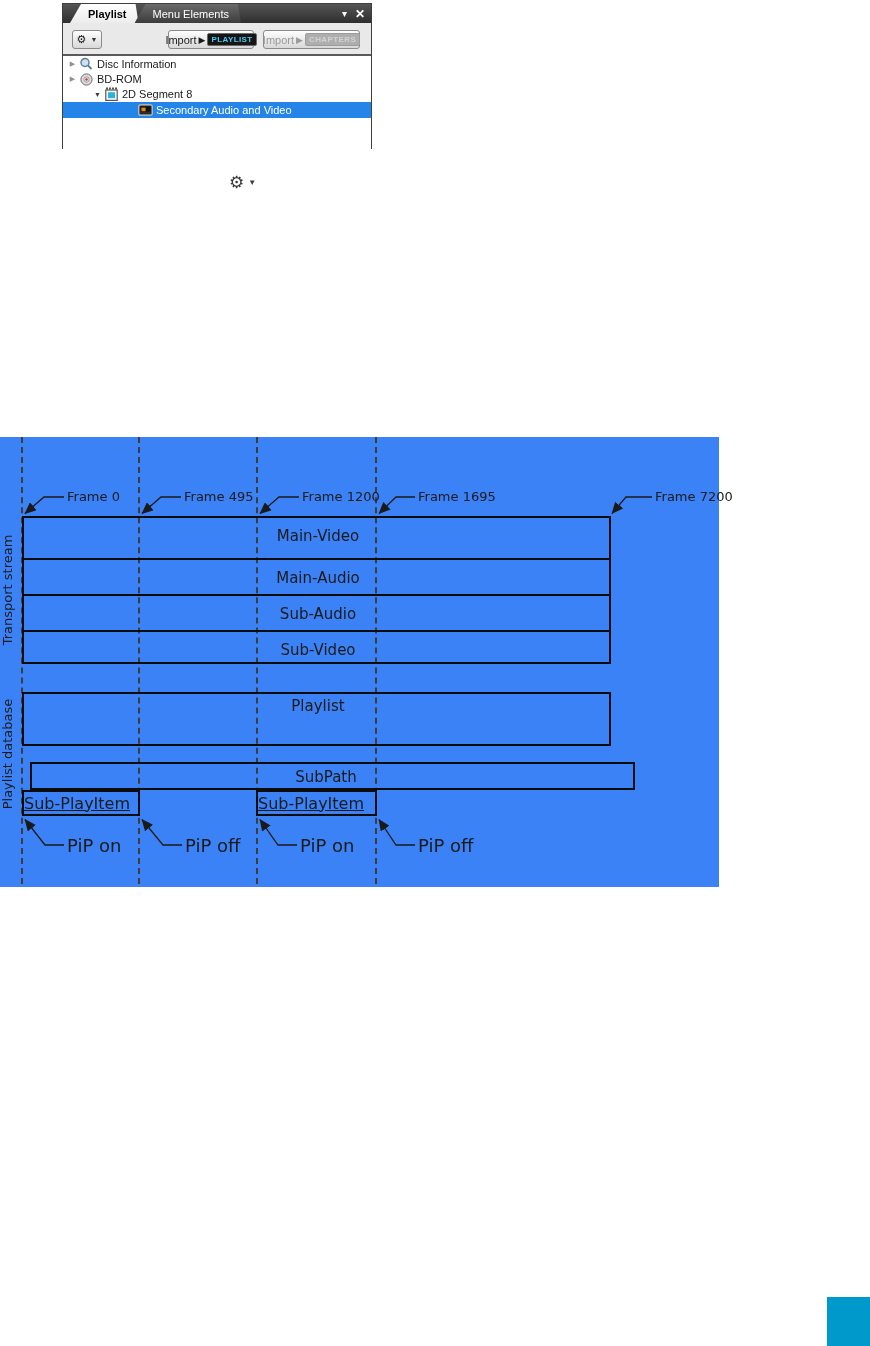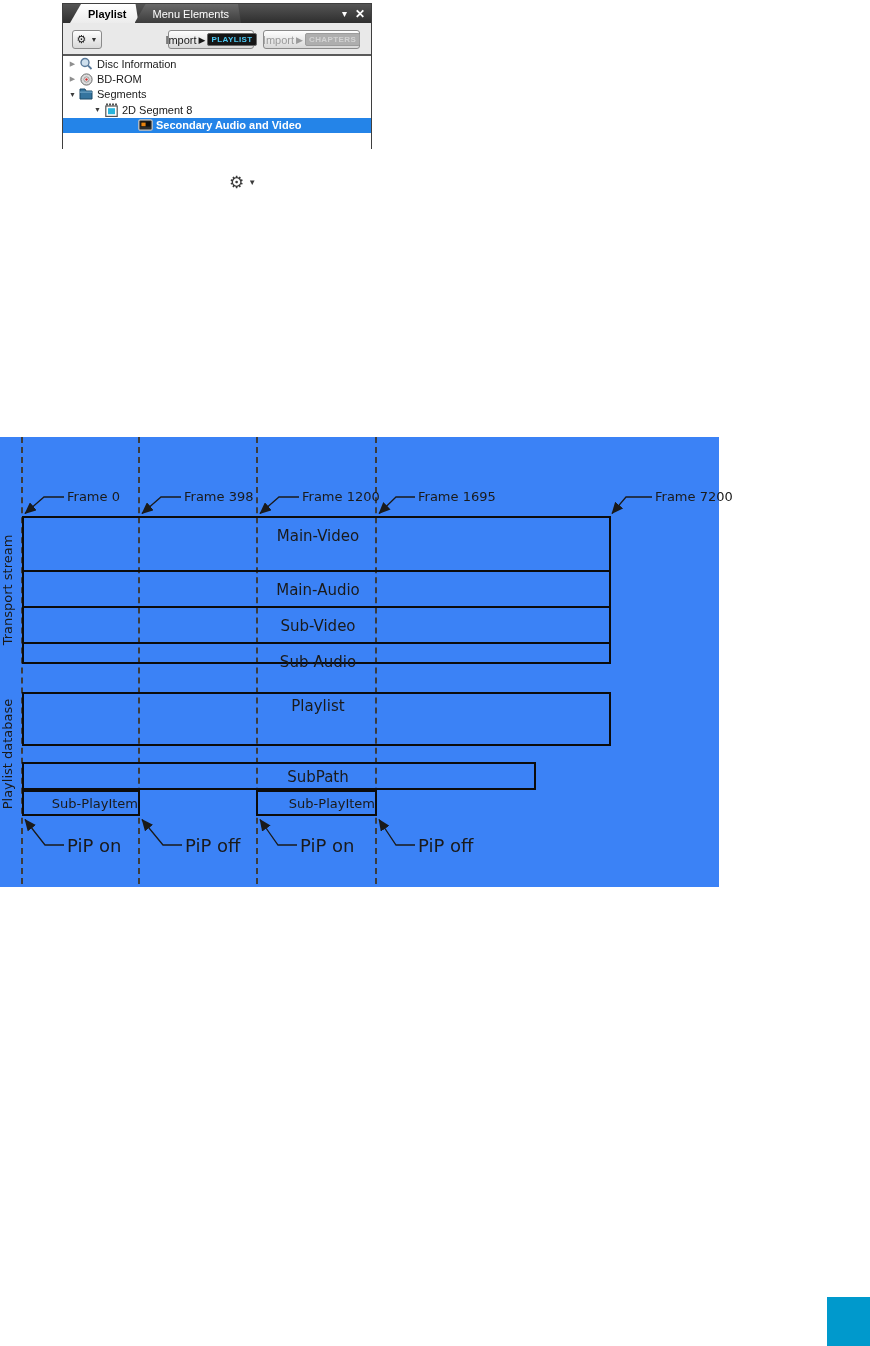--- a/index.html
+++ b/index.html
@@ -123,16 +123,6 @@
         <span>BD-ROM</span>
       </div>
 
-      <div class="trow ind0">
-        <span class="tw exp">▼</span>
-        <span class="ticon">
-          <svg width="14" height="12" viewBox="0 0 14 12">
-            <path d="M1 3 L1 11 L13 11 L13 3 L7 3 L6 1 L1 1 Z" fill="#35749e" stroke="#1d4a68" stroke-width="1"></path>
-            <rect x="1" y="3.4" width="12" height="1.6" fill="#5d95ba"></rect>
-          </svg>
-        </span>
-        <span>Segments</span>
-      </div>
 
       <div class="trow ind1">
         <span class="tw exp">▼</span>

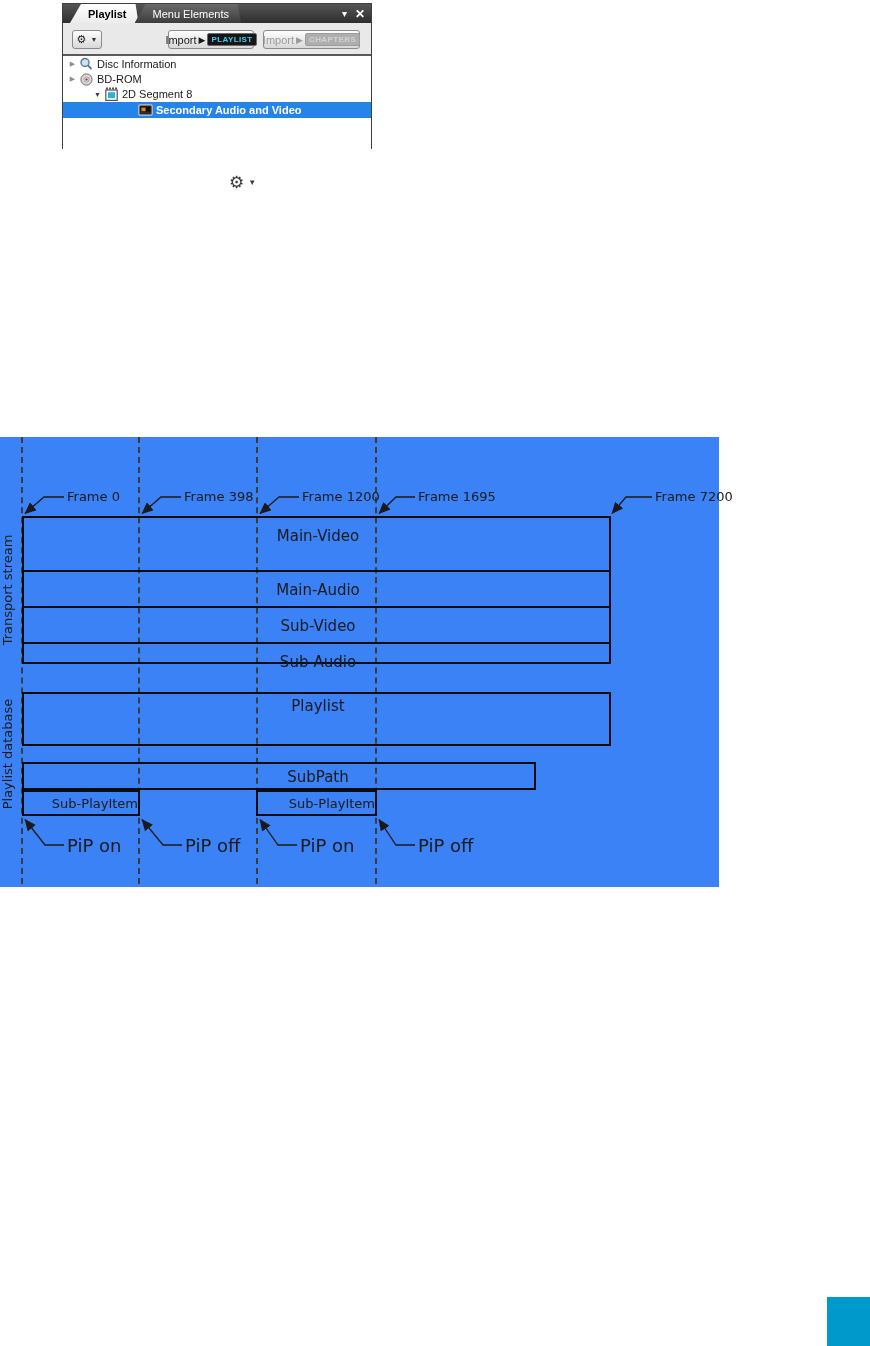--- a/index.html
+++ b/index.html
@@ -35,7 +35,7 @@
 
   #tree{position:relative;height:113px;background:#ffffff;}
   .trow{height:15.4px;display:flex;align-items:center;font-size:11px;color:#1a1a1a;white-space:nowrap;}
-  .trow.selected{background:#2484e8;color:#ffffff;font-weight:bold;}
+  .trow.selected{background:#2484e8;color:#ffffff;}
   .tw{width:11px;text-align:center;flex:0 0 11px;}
   .tw.col{font-size:7px;color:#8f8f8f;}
   .tw.exp{font-size:7px;color:#3c3c3c;}

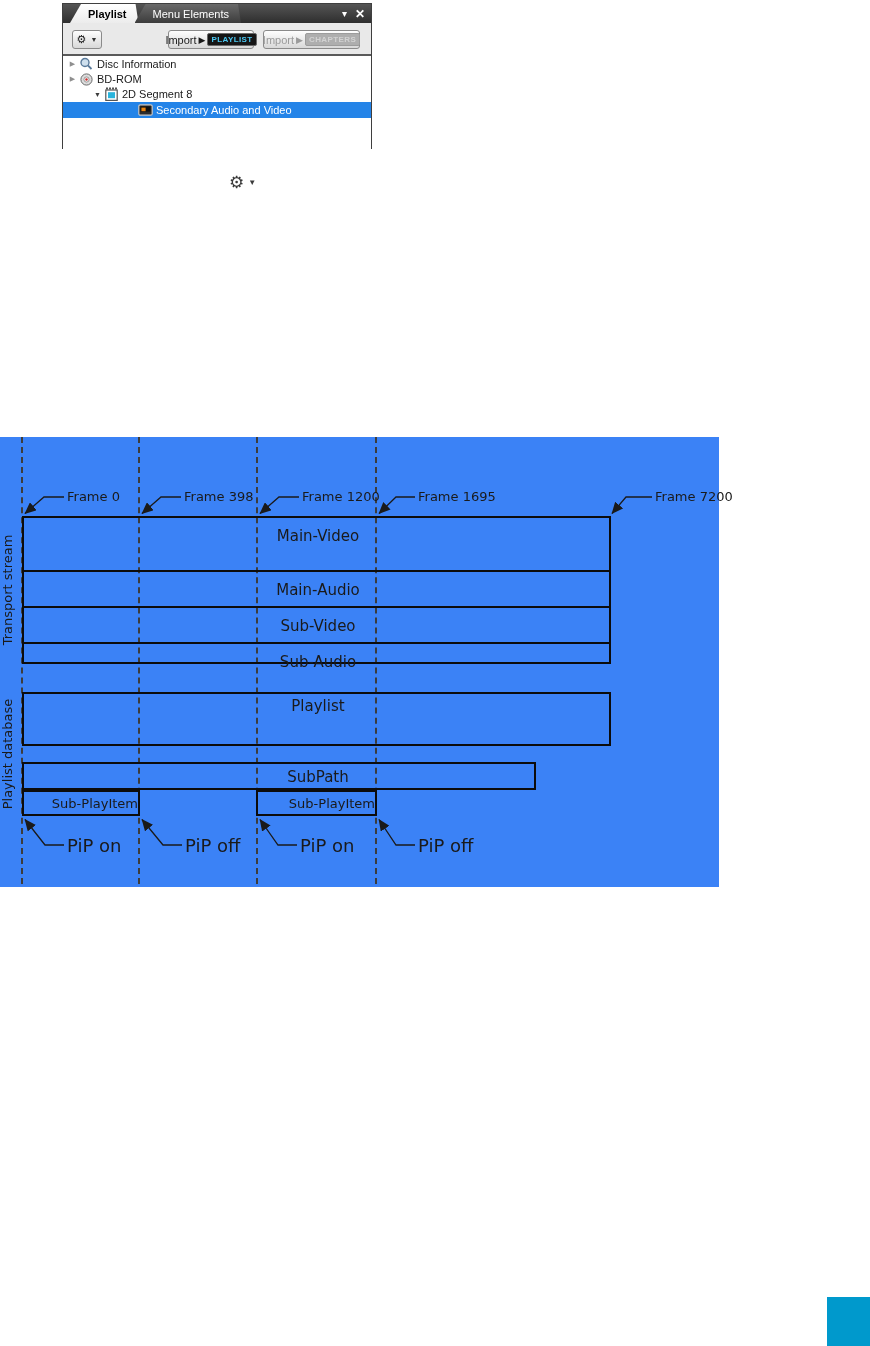--- a/index.html
+++ b/index.html
@@ -187,7 +187,7 @@
     </svg>
 
     <div class="framelabel" style="left:67px">Frame 0</div>
-    <div class="framelabel" style="left:184px">Frame 398</div>
+    <div class="framelabel" style="left:184px">Frame 495</div>
     <div class="framelabel" style="left:302px">Frame 1200</div>
     <div class="framelabel" style="left:418px">Frame 1695</div>
     <div class="framelabel" style="left:655px">Frame 7200</div>

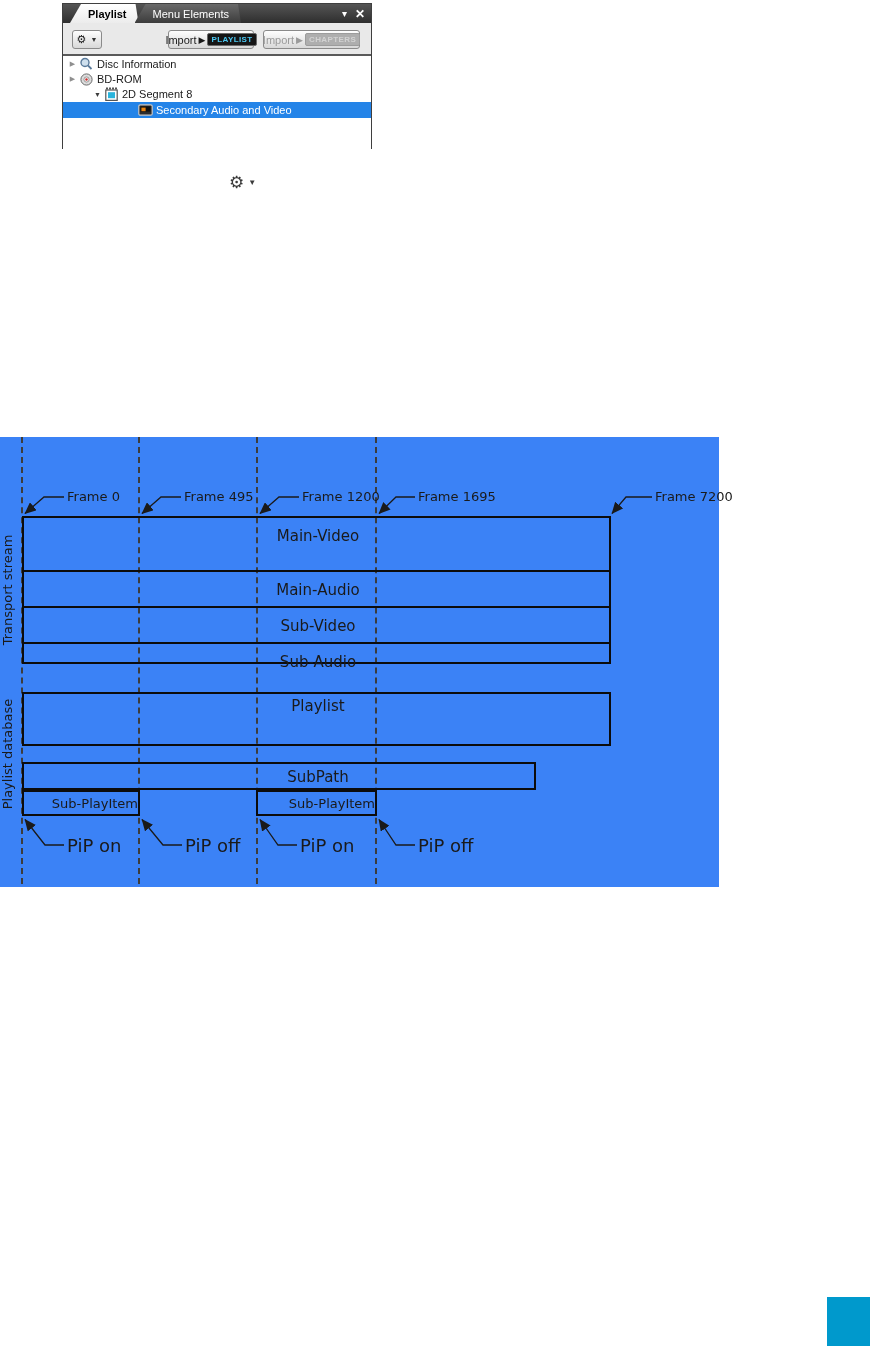--- a/index.html
+++ b/index.html
@@ -194,7 +194,7 @@
 
     <div class="rotlabel" style="top:144px">Transport stream</div>
     <div class="dbox" style="left:22px;top:79px;width:589px;height:148px">
-      <div class="drow" style="height:54px">
+      <div class="drow" style="height:42px">
         <span class="dlabel" style="top:9px">Main-Video</span>
       </div>
       <div class="drow" style="height:36px">

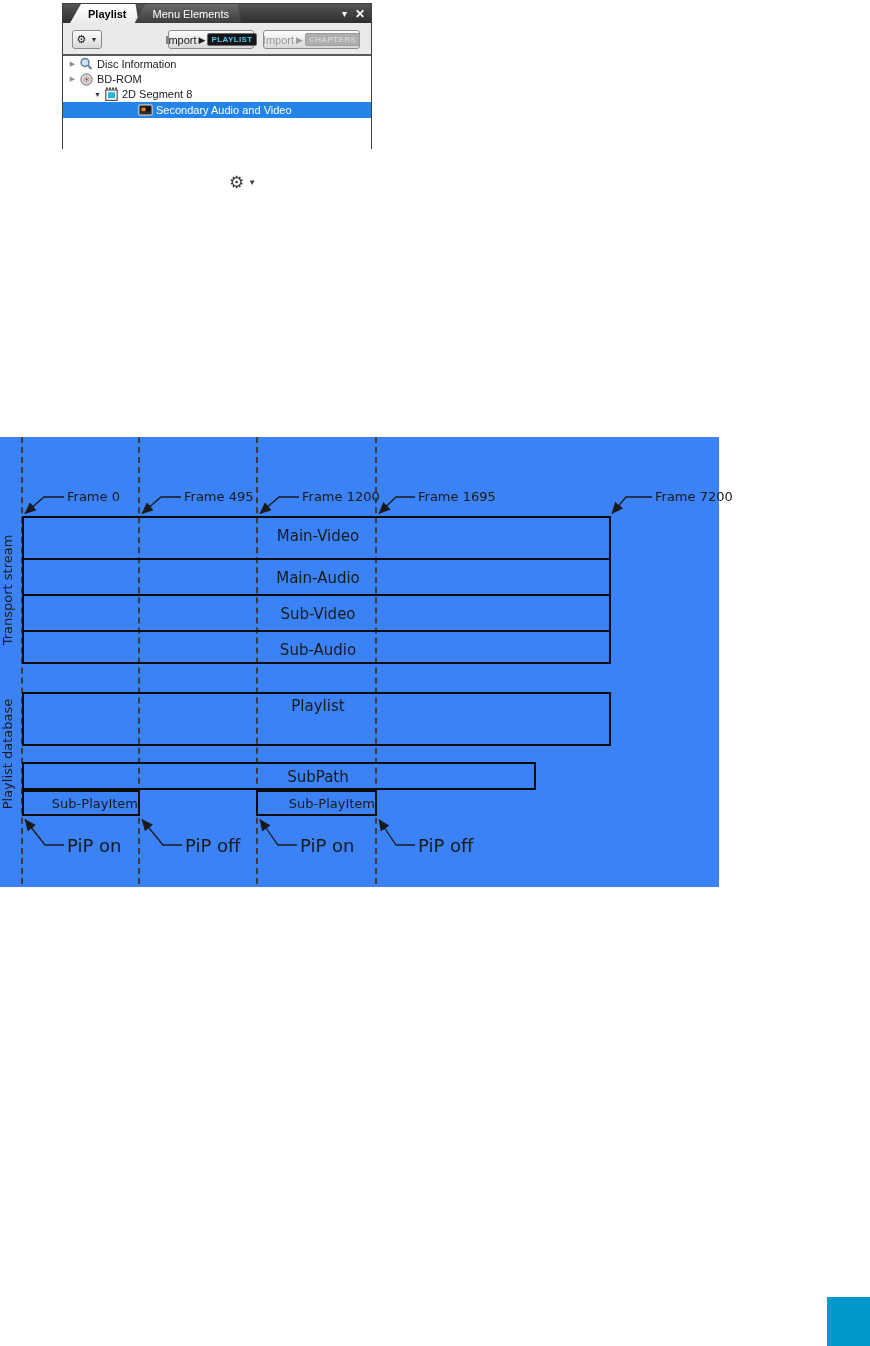--- a/index.html
+++ b/index.html
@@ -201,10 +201,10 @@
         <span class="dlabel" style="top:9px">Main-Audio</span>
       </div>
       <div class="drow" style="height:36px">
+        <span class="dlabel" style="top:9px">Sub-Audio</span>
+      </div>
+      <div class="drow" style="height:36px">
         <span class="dlabel" style="top:9px">Sub-Video</span>
-      </div>
-      <div class="drow" style="height:36px">
-        <span class="dlabel" style="top:9px">Sub-Audio</span>
       </div>
     </div>
 

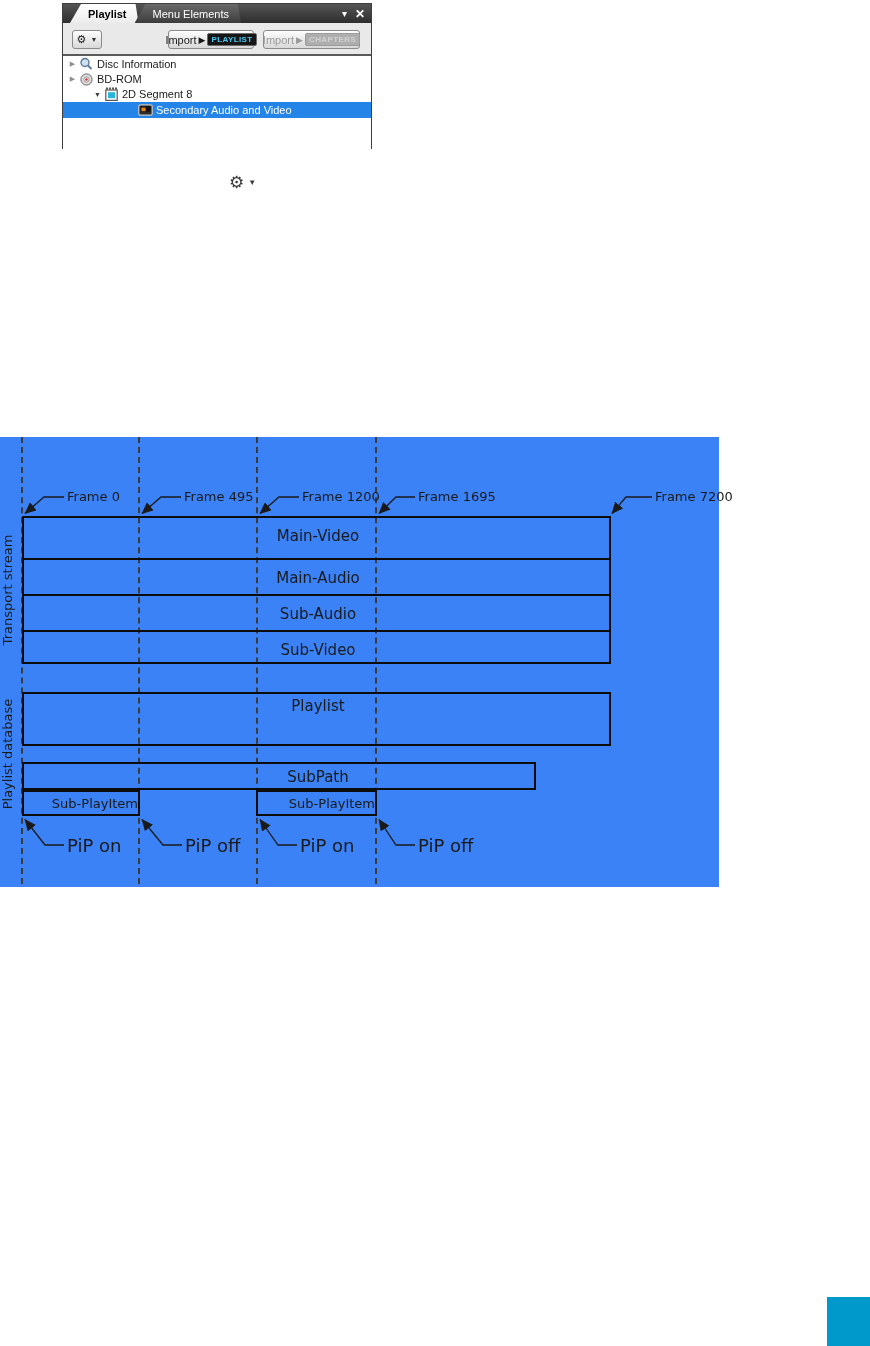--- a/index.html
+++ b/index.html
@@ -216,7 +216,7 @@
       </div>
     </div>
 
-    <div class="dbox" style="left:22px;top:325px;width:514px;height:28px">
+    <div class="dbox" style="left:30px;top:325px;width:605px;height:28px">
       <span class="dlabel" style="top:4px">SubPath</span>
     </div>
 

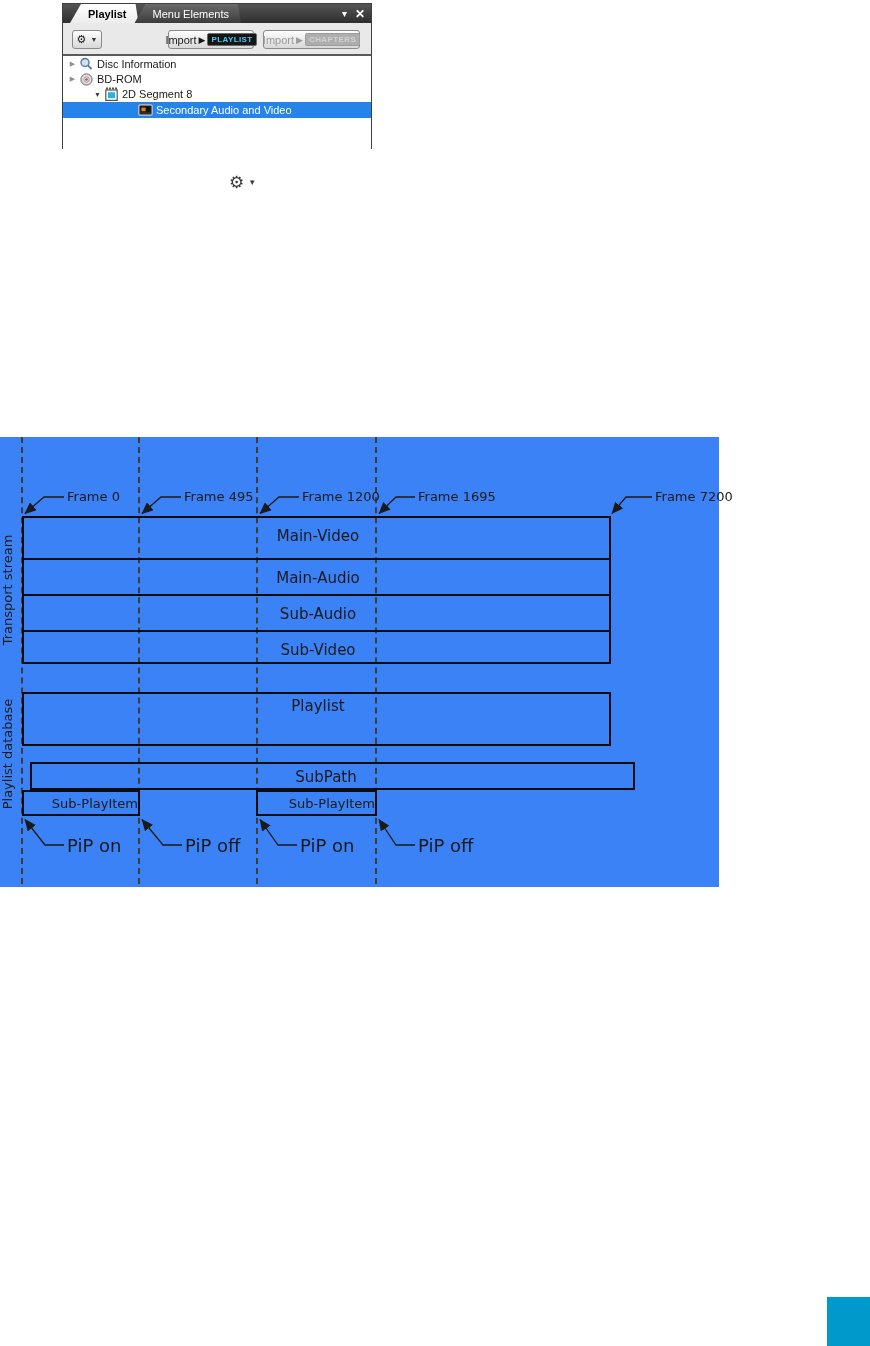--- a/index.html
+++ b/index.html
@@ -57,7 +57,7 @@
   .drow{position:relative;box-sizing:border-box;border-bottom:2px solid #0c0c0c;}
   .drow:last-child{border-bottom:none;}
   .dlabel{position:absolute;left:234px;width:120px;text-align:center;font-size:15px;white-space:nowrap;}
-  .center-label{display:flex;align-items:center;justify-content:flex-end;font-size:13px;}
+  .center-label{display:flex;align-items:center;justify-content:flex-start;font-size:16px;text-decoration:underline;}
   .rotlabel{position:absolute;left:-64px;width:146px;height:18px;text-align:center;font-size:13px;
             transform:rotate(-90deg);white-space:nowrap;}
   .piplabel{position:absolute;top:398px;font-size:18px;white-space:nowrap;}

